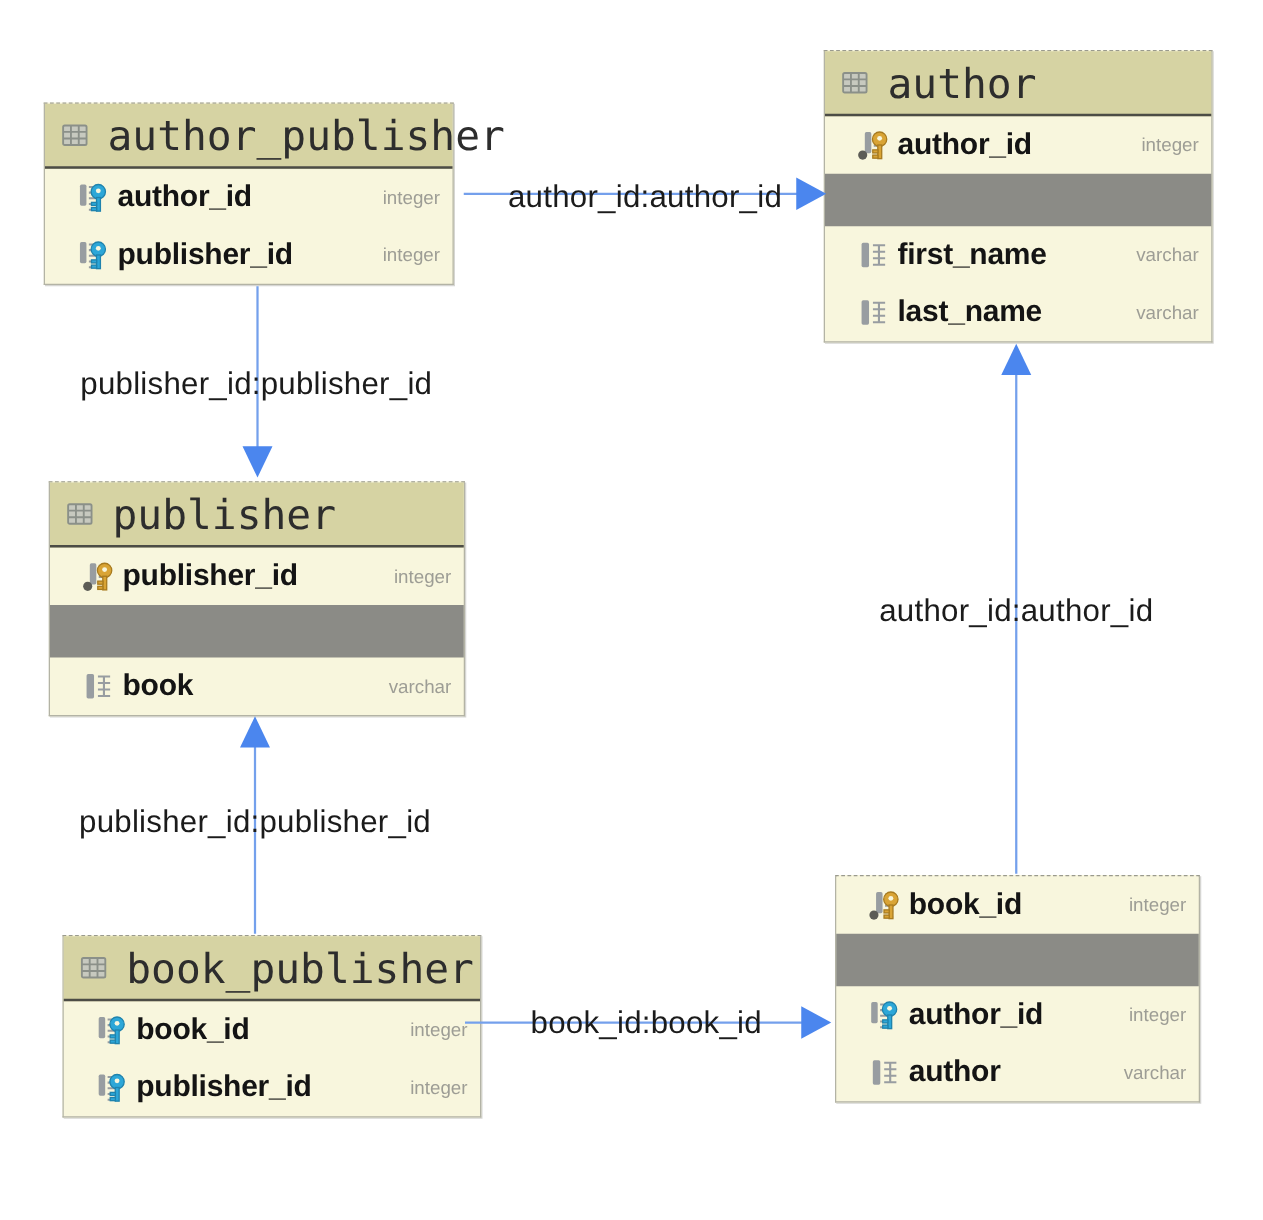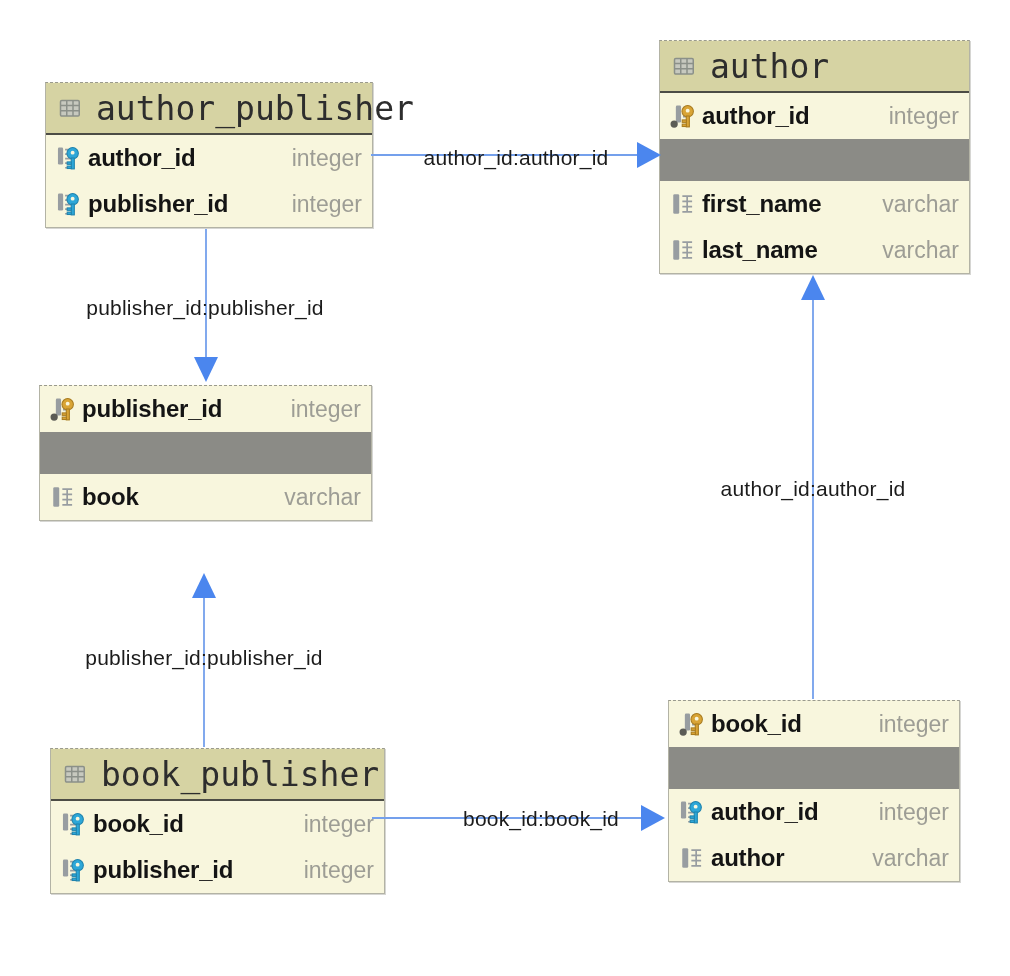--- a/index.html
+++ b/index.html
@@ -123,7 +123,7 @@
 
 <div id="canvas">
 
-  <div class="table" style="left:45px;top:82px;width:326px;">
+  <div class="table" style="left:35px;top:82px;width:326px;">
     <div class="thead">
       <svg class="icon">
           <use href="#sym-table"></use>

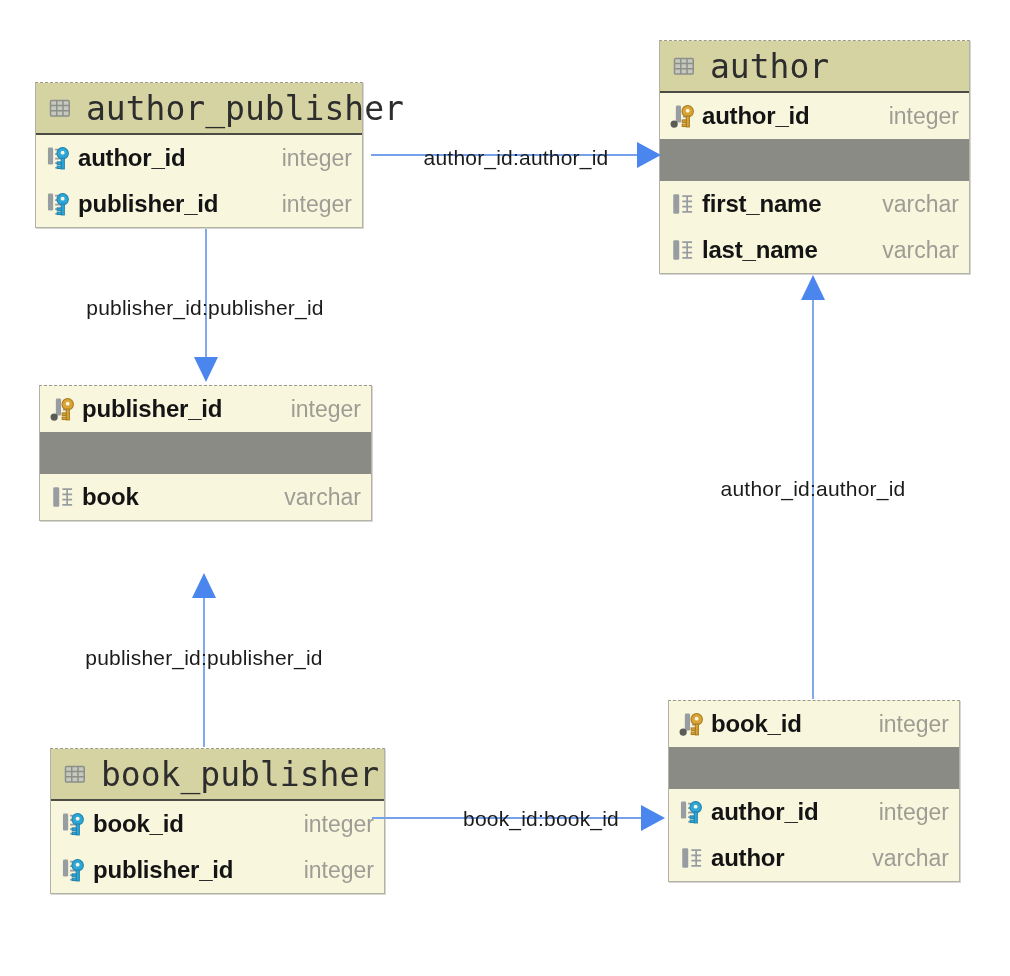--- a/index.html
+++ b/index.html
@@ -52,7 +52,7 @@
   }
   .row{
     display:flex;align-items:center;
-    height:46px;padding:0 10px 0 10px;
+    height:46px;padding:0 10px 0 26px;
     box-sizing:border-box;
   }
   .row .col-name{

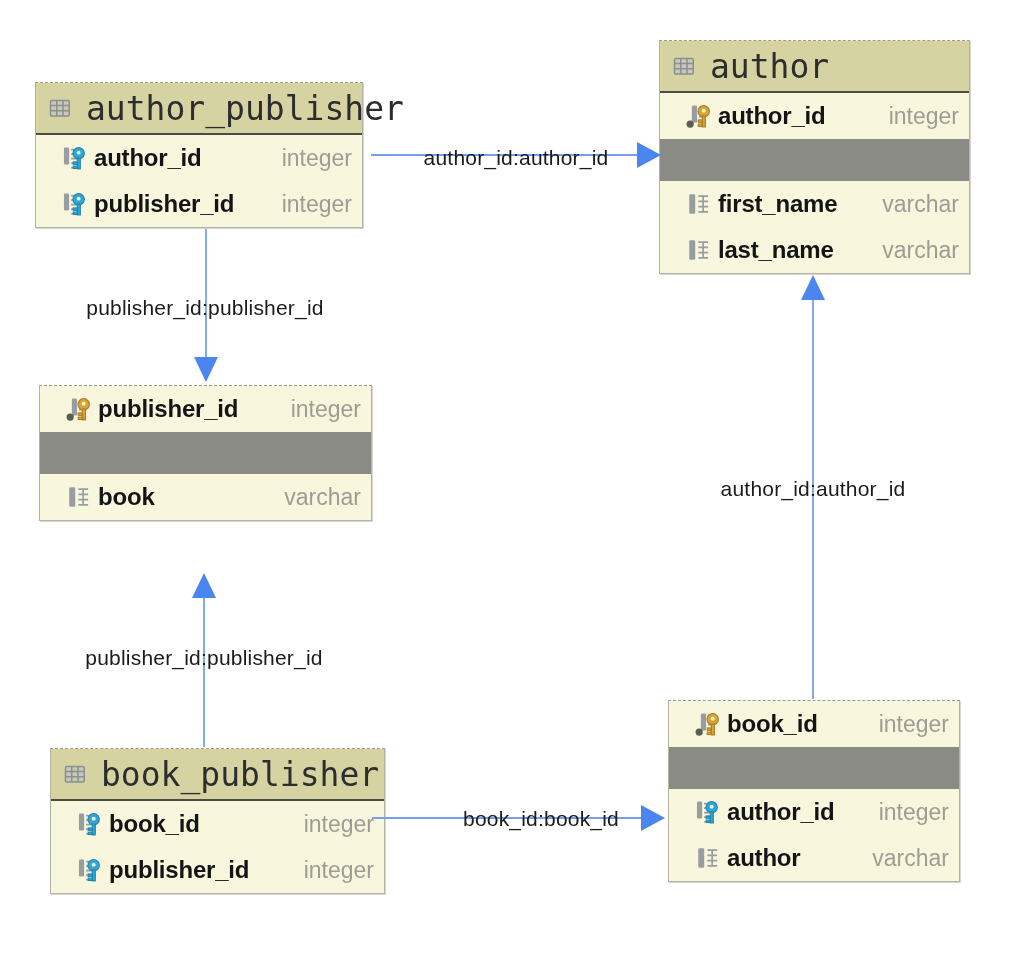--- a/index.html
+++ b/index.html
@@ -62,7 +62,7 @@
   }
   .row .col-type{
     margin-left:auto;padding-left:14px;
-    font-size:23px;color:var(--type-text);
+    font-size:15px;color:var(--type-text);
     white-space:nowrap;
   }
   .sep-row{height:42px;background:var(--separator-band);}

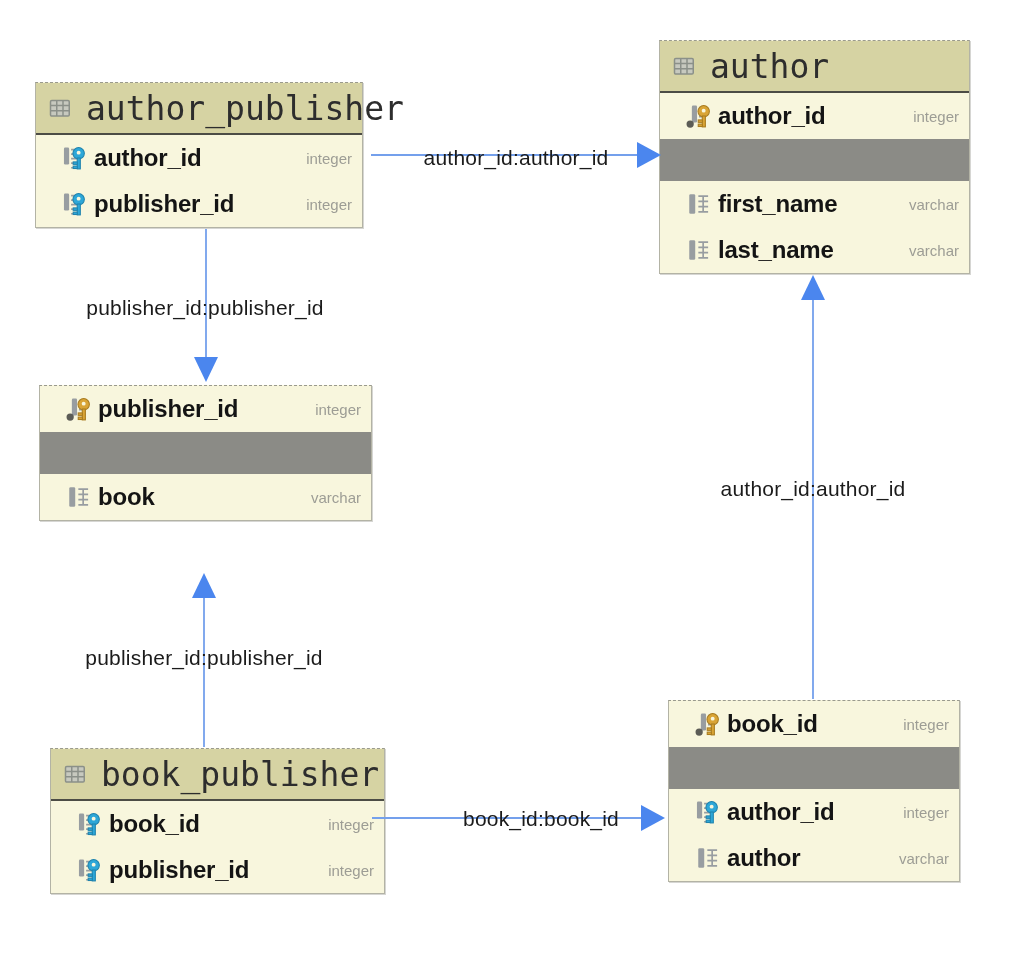--- a/index.html
+++ b/index.html
@@ -76,7 +76,7 @@
   .rel-head{fill:var(--arrow-head);stroke:none;}
   .rel-label{
     position:absolute;transform:translate(-50%,-50%);
-    font-size:21px;color:var(--label-text);
+    font-size:25px;color:var(--label-text);
     white-space:nowrap;z-index:3;letter-spacing:0.2px;
   }
   .k-body-gold{fill:var(--pk-key-gold);stroke:var(--pk-key-edge);stroke-width:0.8;}

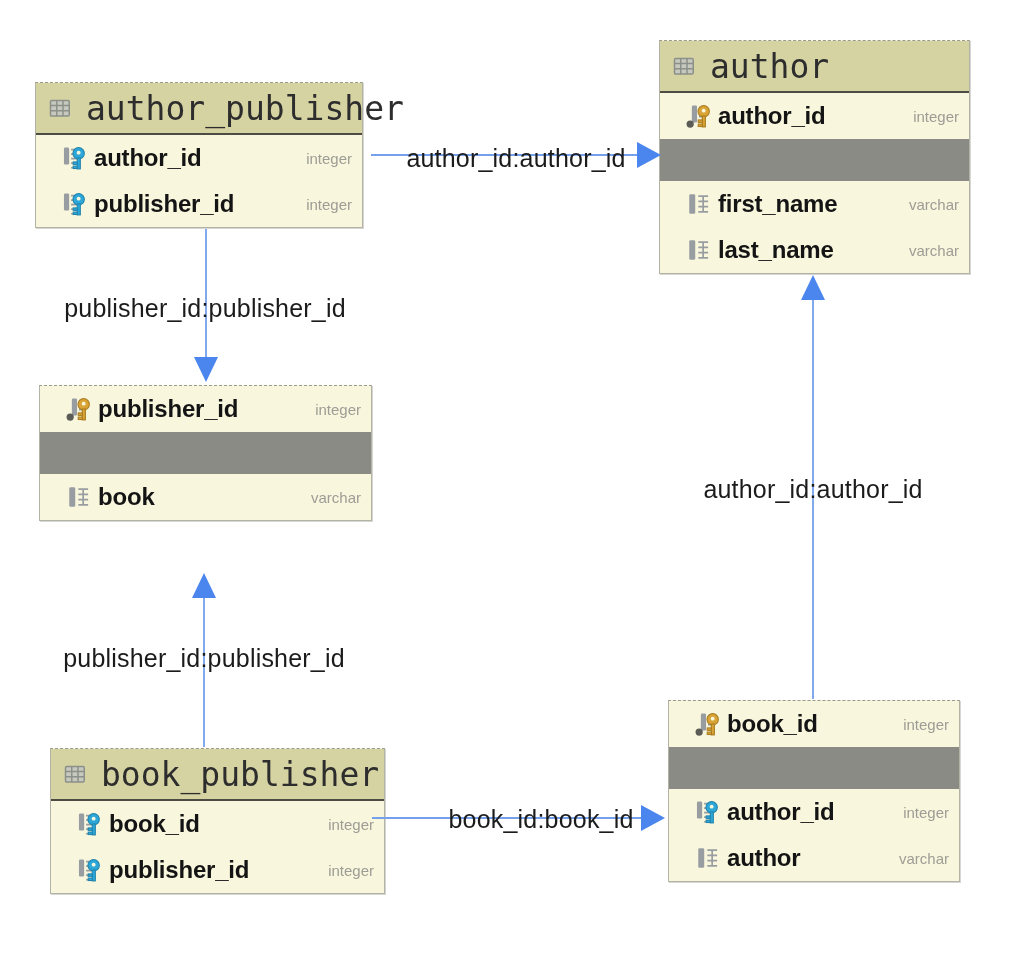--- a/index.html
+++ b/index.html
@@ -178,6 +178,12 @@
   </div>
 
   <div class="table" style="left:39px;top:385px;width:331px;">
+    <div class="thead">
+      <svg class="icon">
+          <use href="#sym-table"></use>
+        </svg>
+      <span class="title">publisher</span>
+    </div>
     <div class="row">
       <svg class="icon">
           <use href="#sym-key-pk"></use>

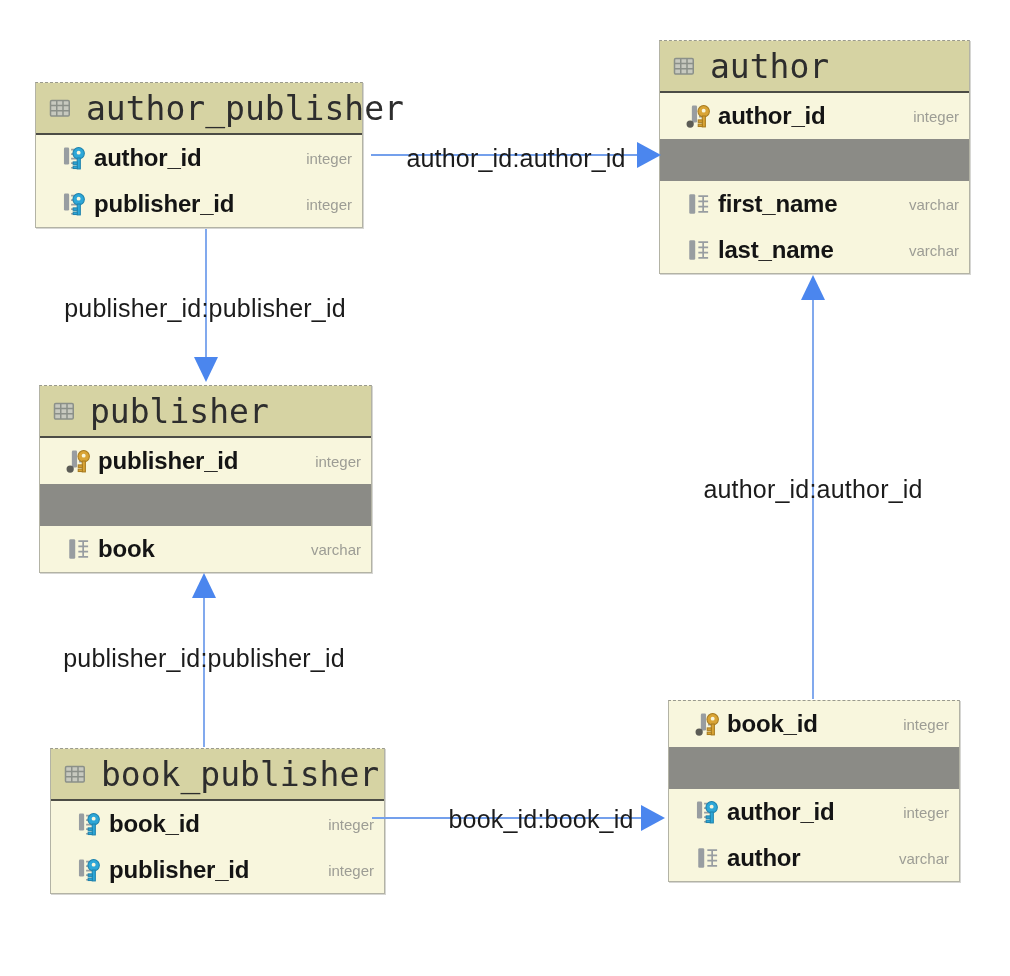--- a/index.html
+++ b/index.html
@@ -275,7 +275,7 @@
   <span class="rel-label" style="left:516px;top:158px;">author_id:author_id</span>
   <span class="rel-label" style="left:205px;top:308px;">publisher_id:publisher_id</span>
   <span class="rel-label" style="left:204px;top:658px;">publisher_id:publisher_id</span>
-  <span class="rel-label" style="left:517px;top:819px;margin-left:24px;">book_id:book_id</span>
+  <span class="rel-label" style="left:517px;top:819px;">book_id:book_id</span>
   <span class="rel-label" style="left:813px;top:489px;">author_id:author_id</span>
 
 </div>

